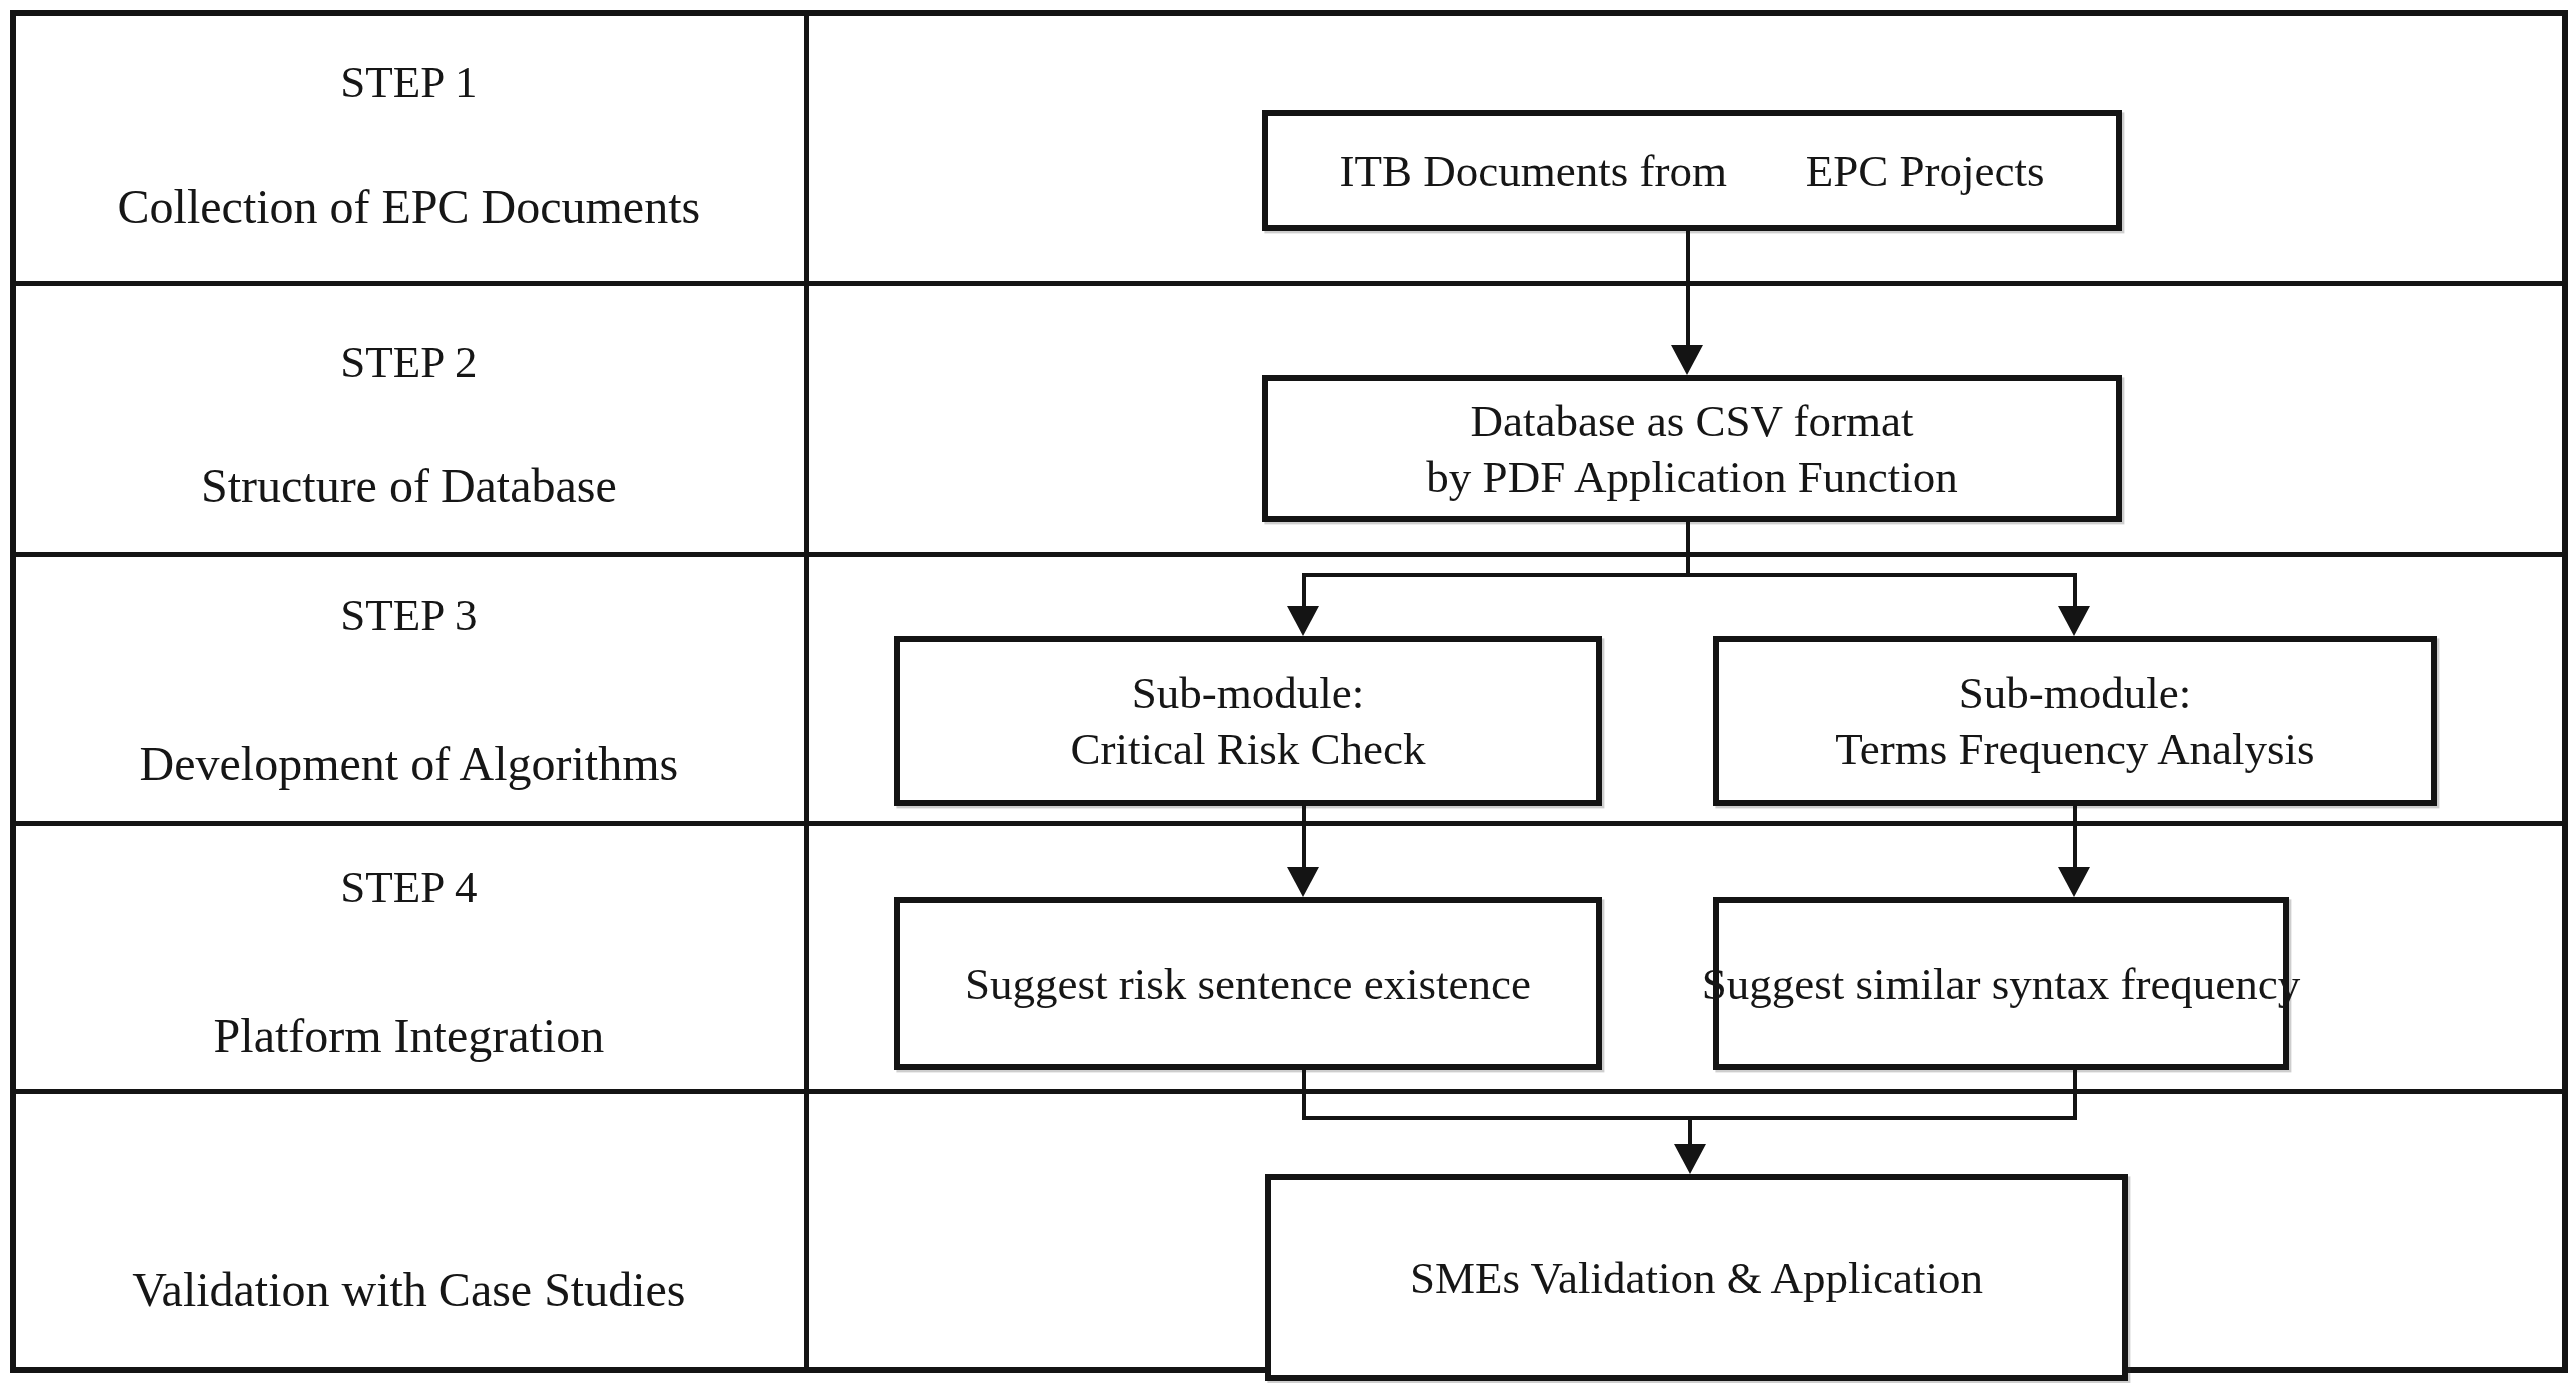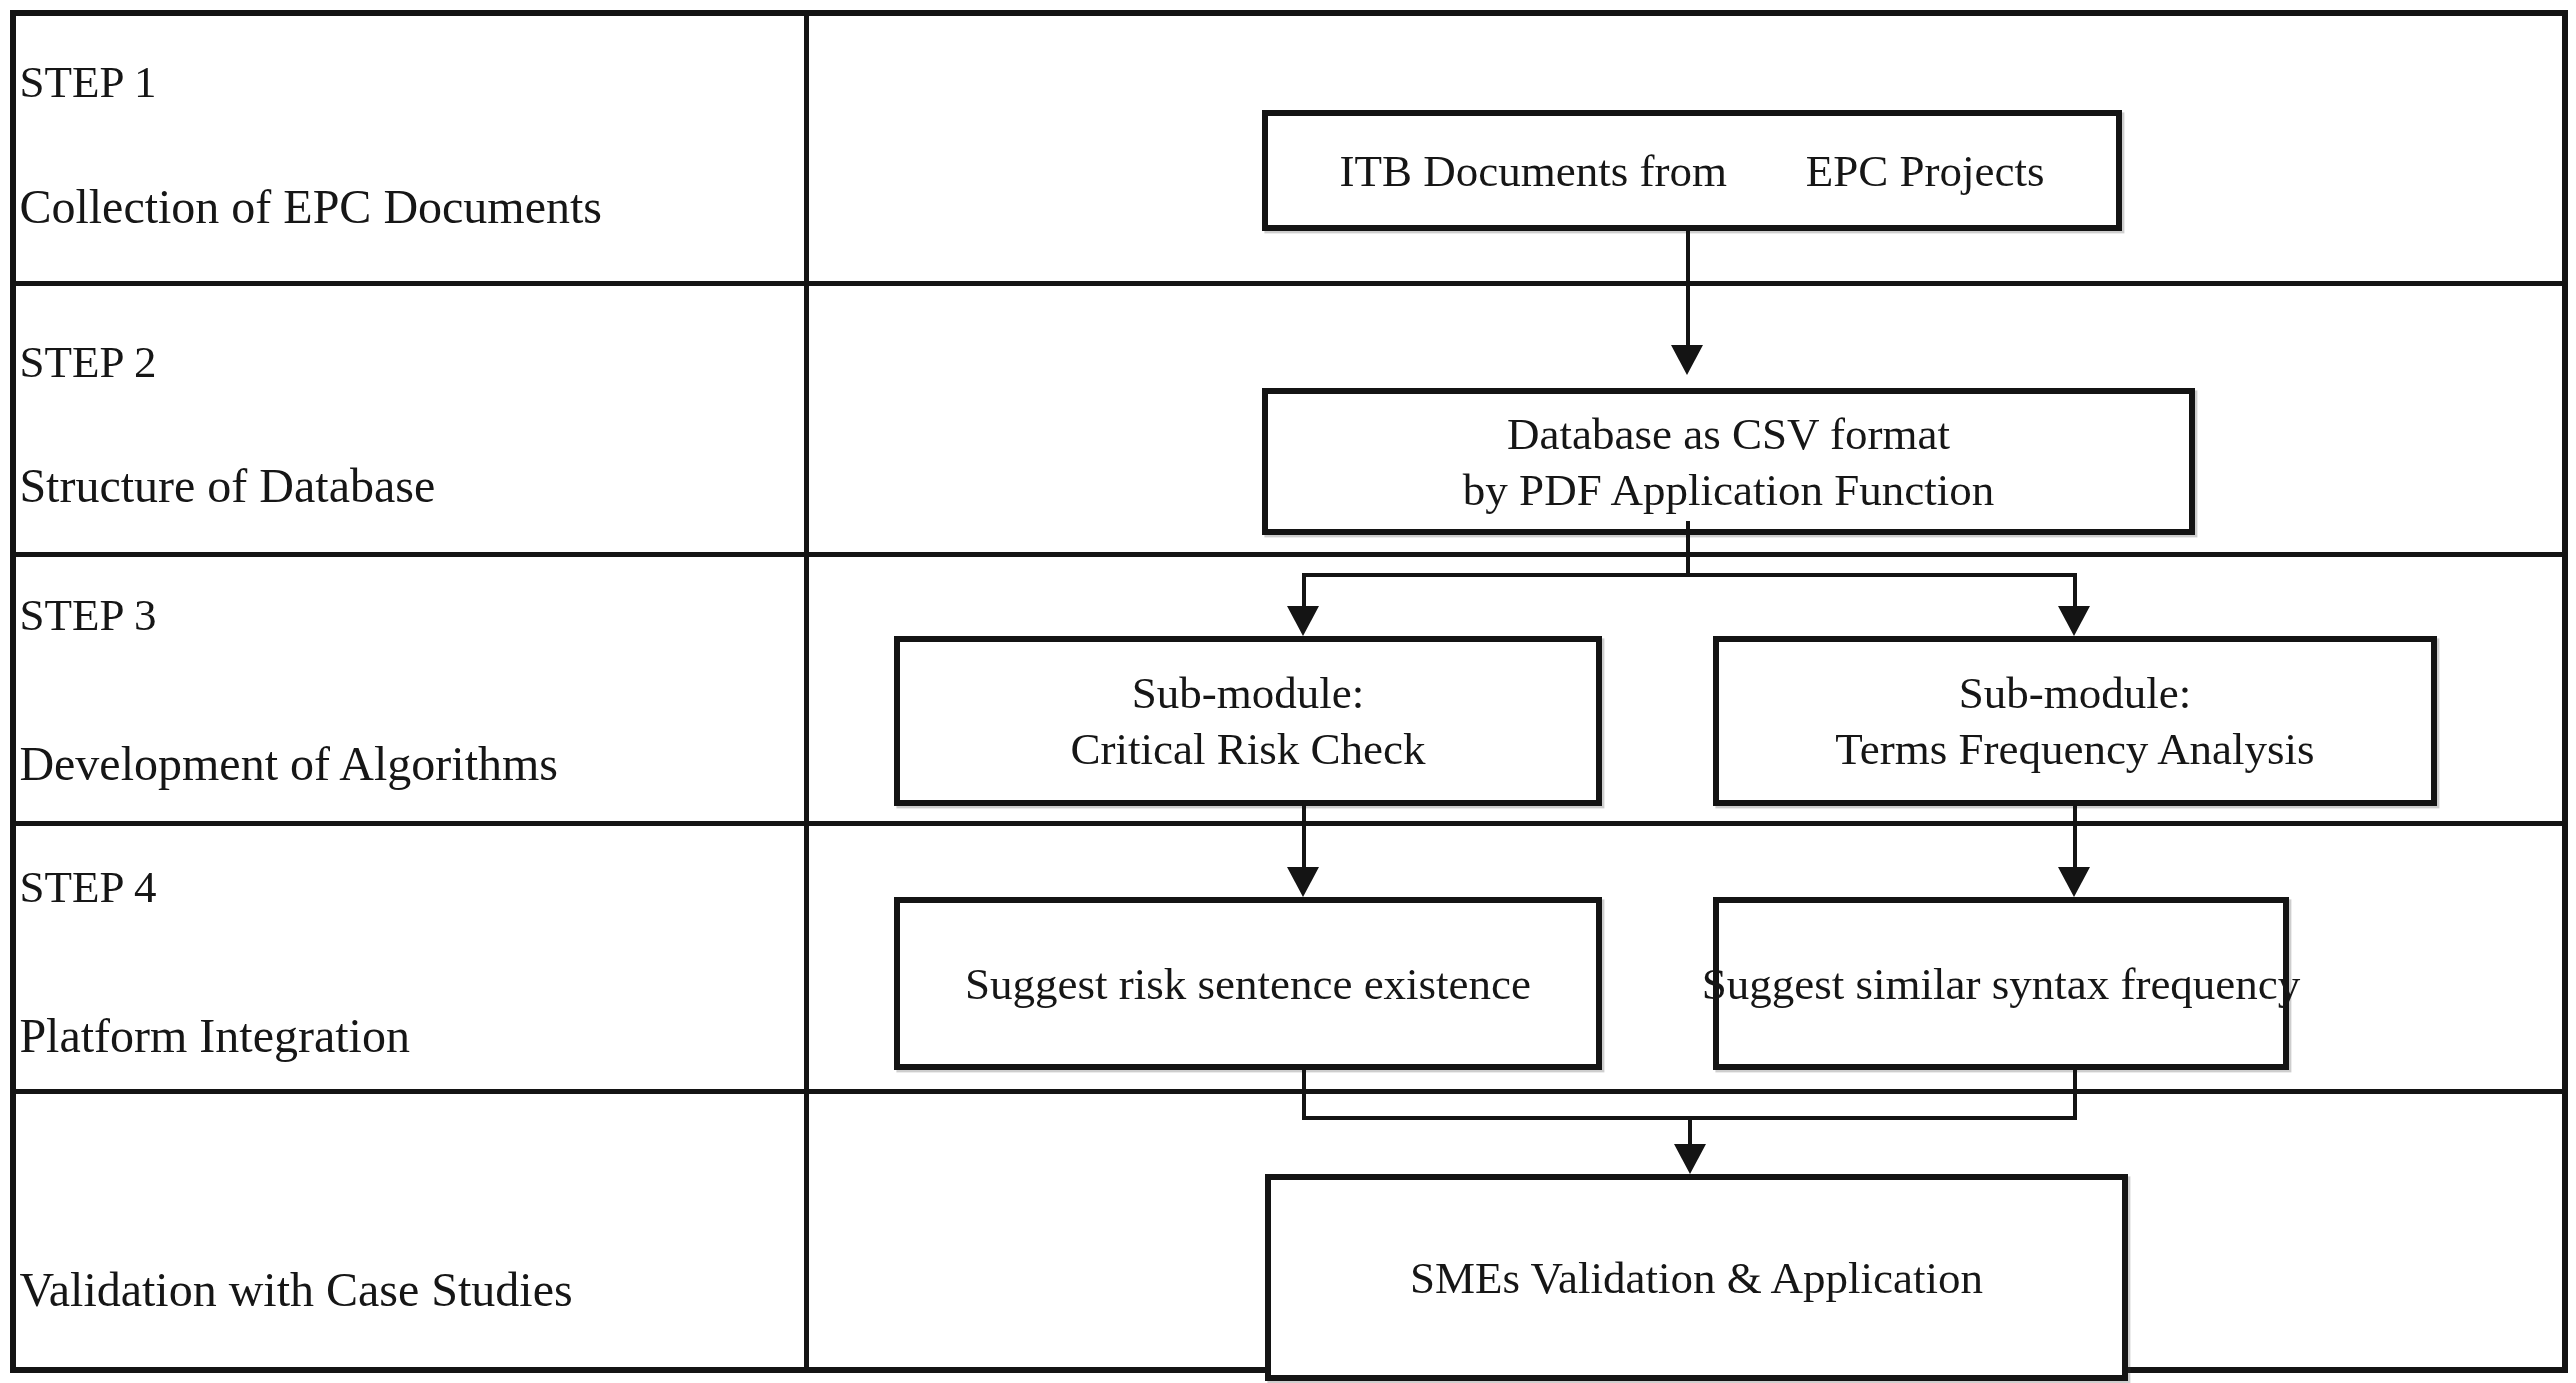--- a/index.html
+++ b/index.html
@@ -41,7 +41,7 @@
     position: absolute;
     left: 19.4px;
     width: 779px;
-    text-align: left;
+    text-align: center;
     white-space: nowrap;
   }
   .lc.step { font-size: 45px; line-height: 52px; }

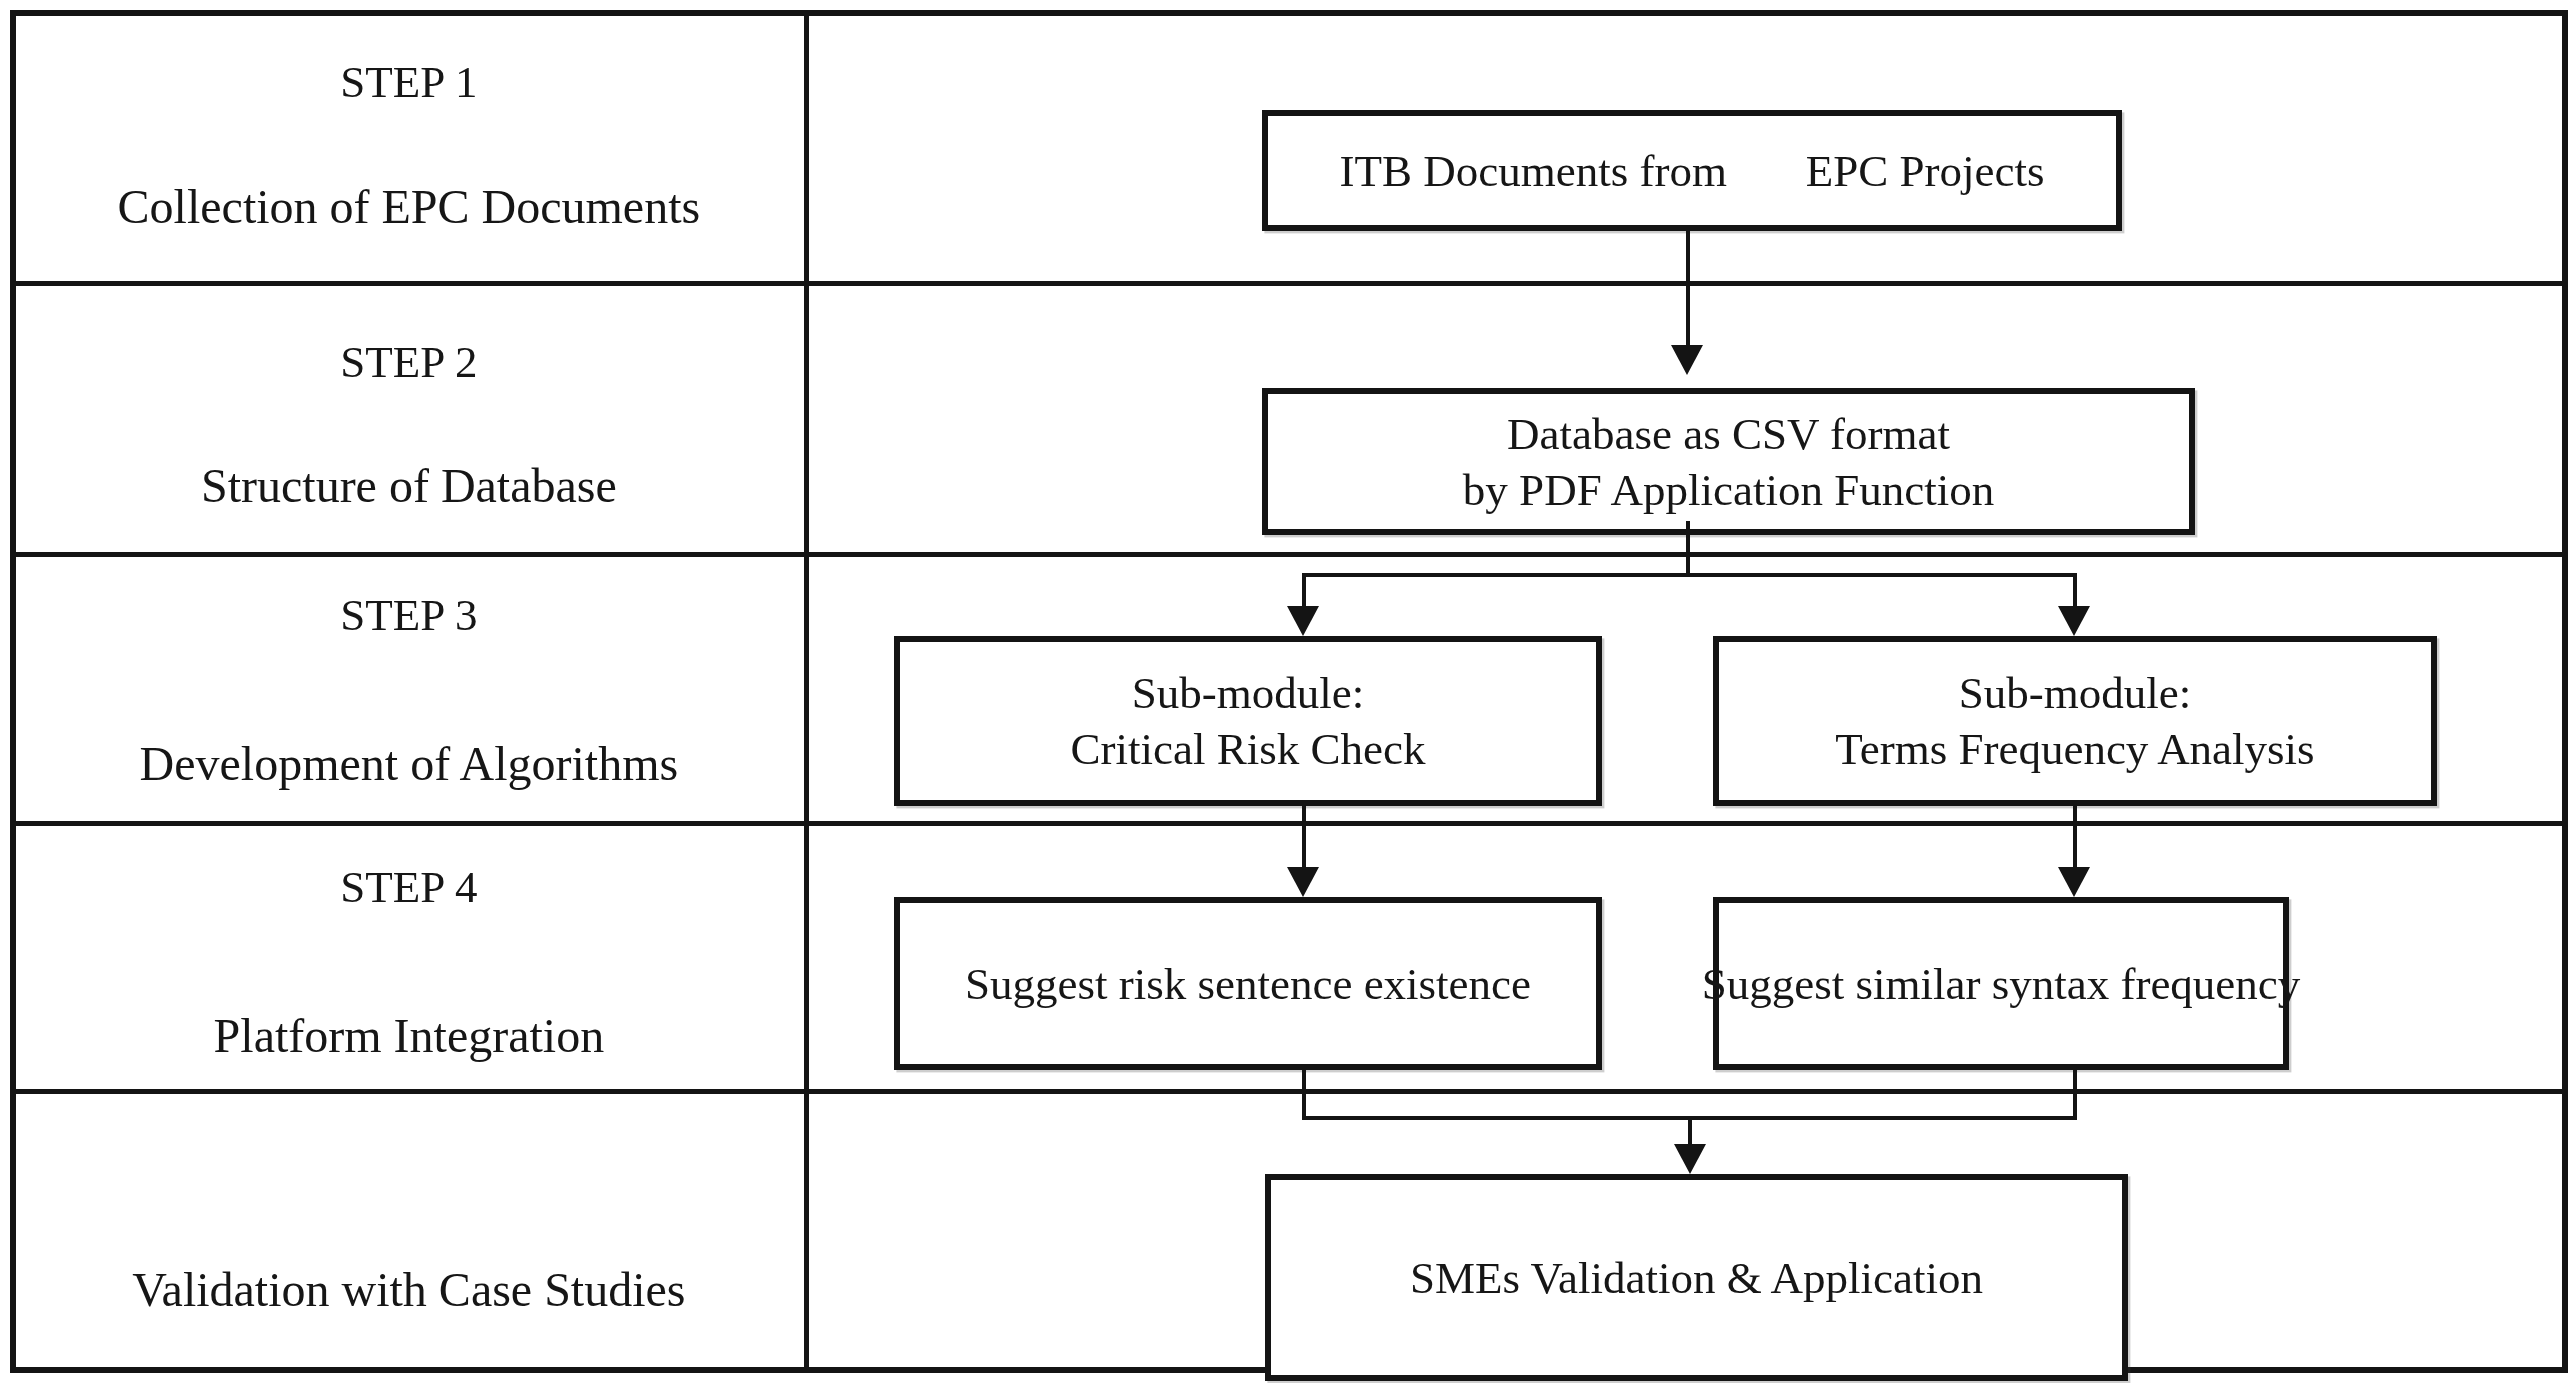--- a/index.html
+++ b/index.html
@@ -105,7 +105,7 @@
     <div>ITB Documents from&nbsp;&nbsp;&nbsp;&nbsp;&nbsp;&nbsp; EPC Projects</div>
   </div>
 
-  <div class="fbox" style="left:1262px; top:388px; width:933px; height:147px">
+  <div class="fbox" style="left:1262px; top:375px; width:860px; height:147px">
     <div>Database as CSV format</div>
     <div>by PDF Application Function</div>
   </div>

